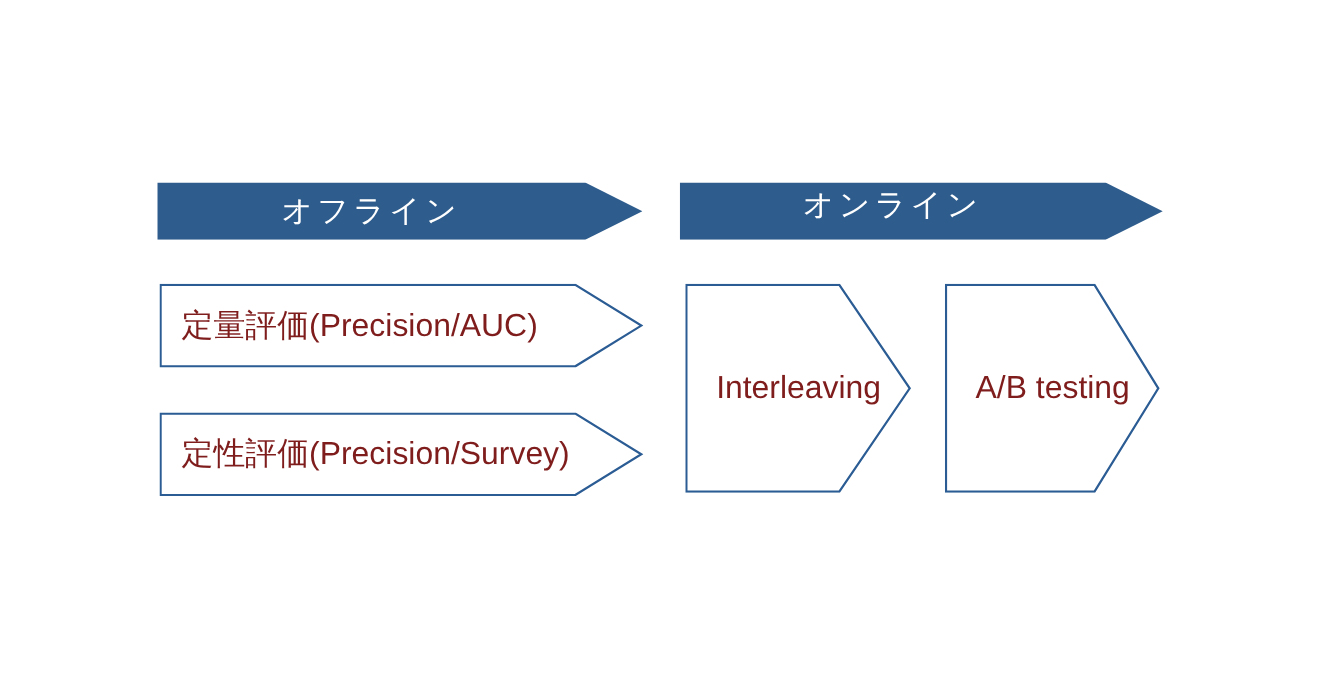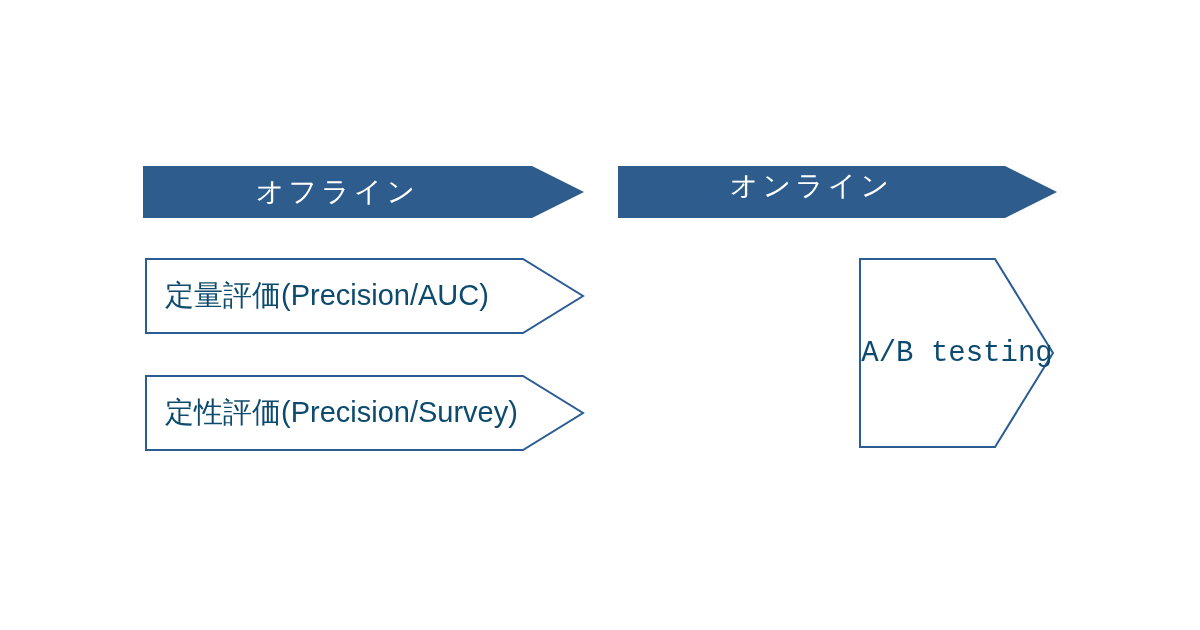--- a/index.html
+++ b/index.html
@@ -41,7 +41,7 @@
   .item-label {
     top: 0;
     height: 100%;
-    color: #0c4a6e;
+    color: #7f1d1d;
     font-size: 29px;
   }
   .item-label.left-aligned {

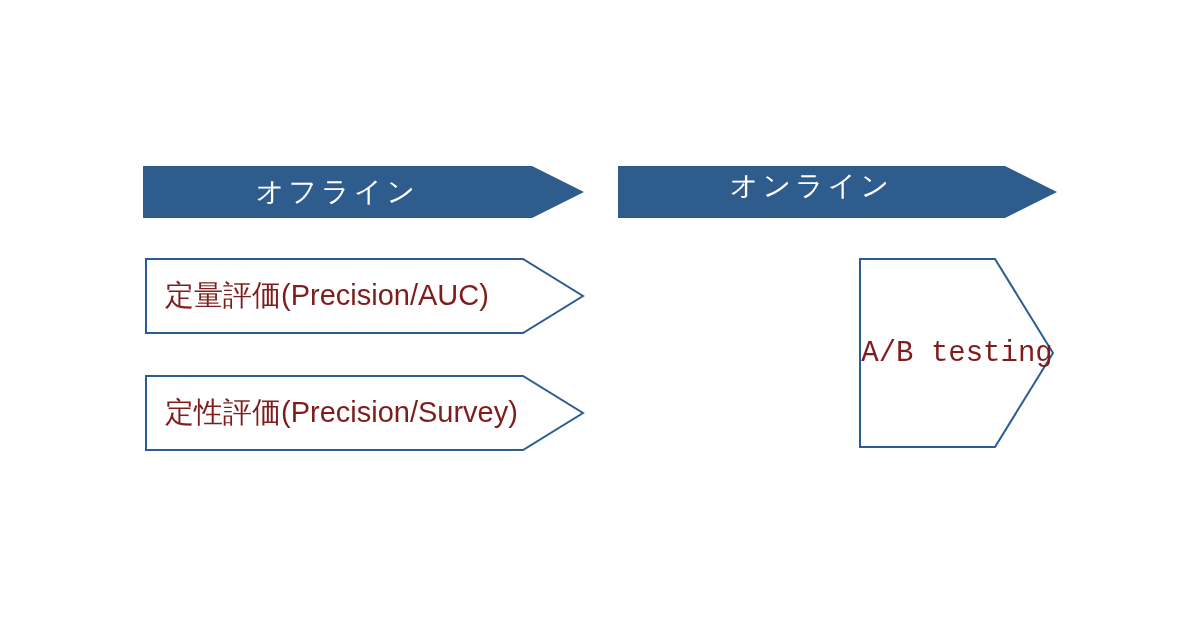--- a/index.html
+++ b/index.html
@@ -96,6 +96,12 @@
     <div class="label item-label left-aligned">定性評価(Precision/Survey)</div>
   </div>
 
+  <div class="shape item-interleave">
+    <svg width="206" height="190" viewBox="0 0 206 190">
+      <polygon points="1,1 140,1 204,95 140,189 1,189" stroke-width="2" fill="#ffffff" stroke="#2B5C94"></polygon>
+    </svg>
+    <div class="label item-label centered">Interleaving</div>
+  </div>
 
   <div class="shape item-abtest">
     <svg width="196" height="190" viewBox="0 0 196 190">

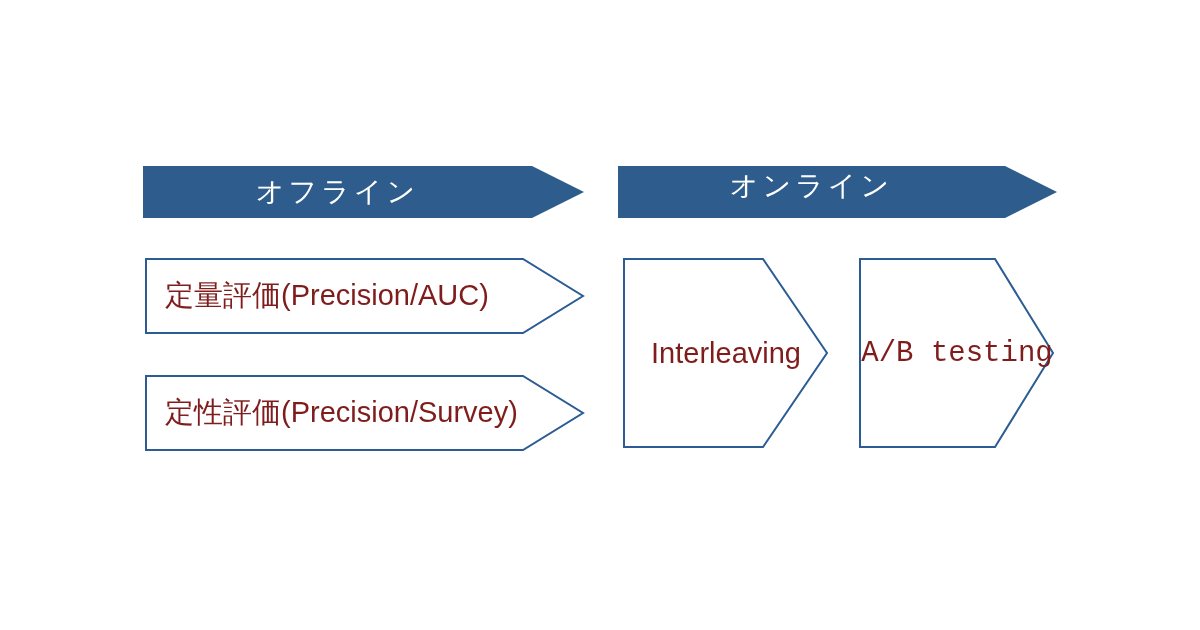--- a/index.html
+++ b/index.html
@@ -59,7 +59,7 @@
   .item-quant       { left: 145px; top: 258px; width: 440px; height: 76px; }
   .item-qual        { left: 145px; top: 375px; width: 440px; height: 76px; }
   .item-interleave  { left: 623px; top: 258px; width: 206px; height: 190px; }
-  .item-abtest      { left: 859px; top: 258px; width: 196px; height: 190px; font-family: Liberation Mono, monospace; }
+  .item-abtest      { left: 859px; top: 258px; width: 196px; height: 190px; }
   .banner-offline .banner-label { left: 0; width: 389px; }
   .banner-online  .banner-label { left: 0; width: 387px; }
 </style>

